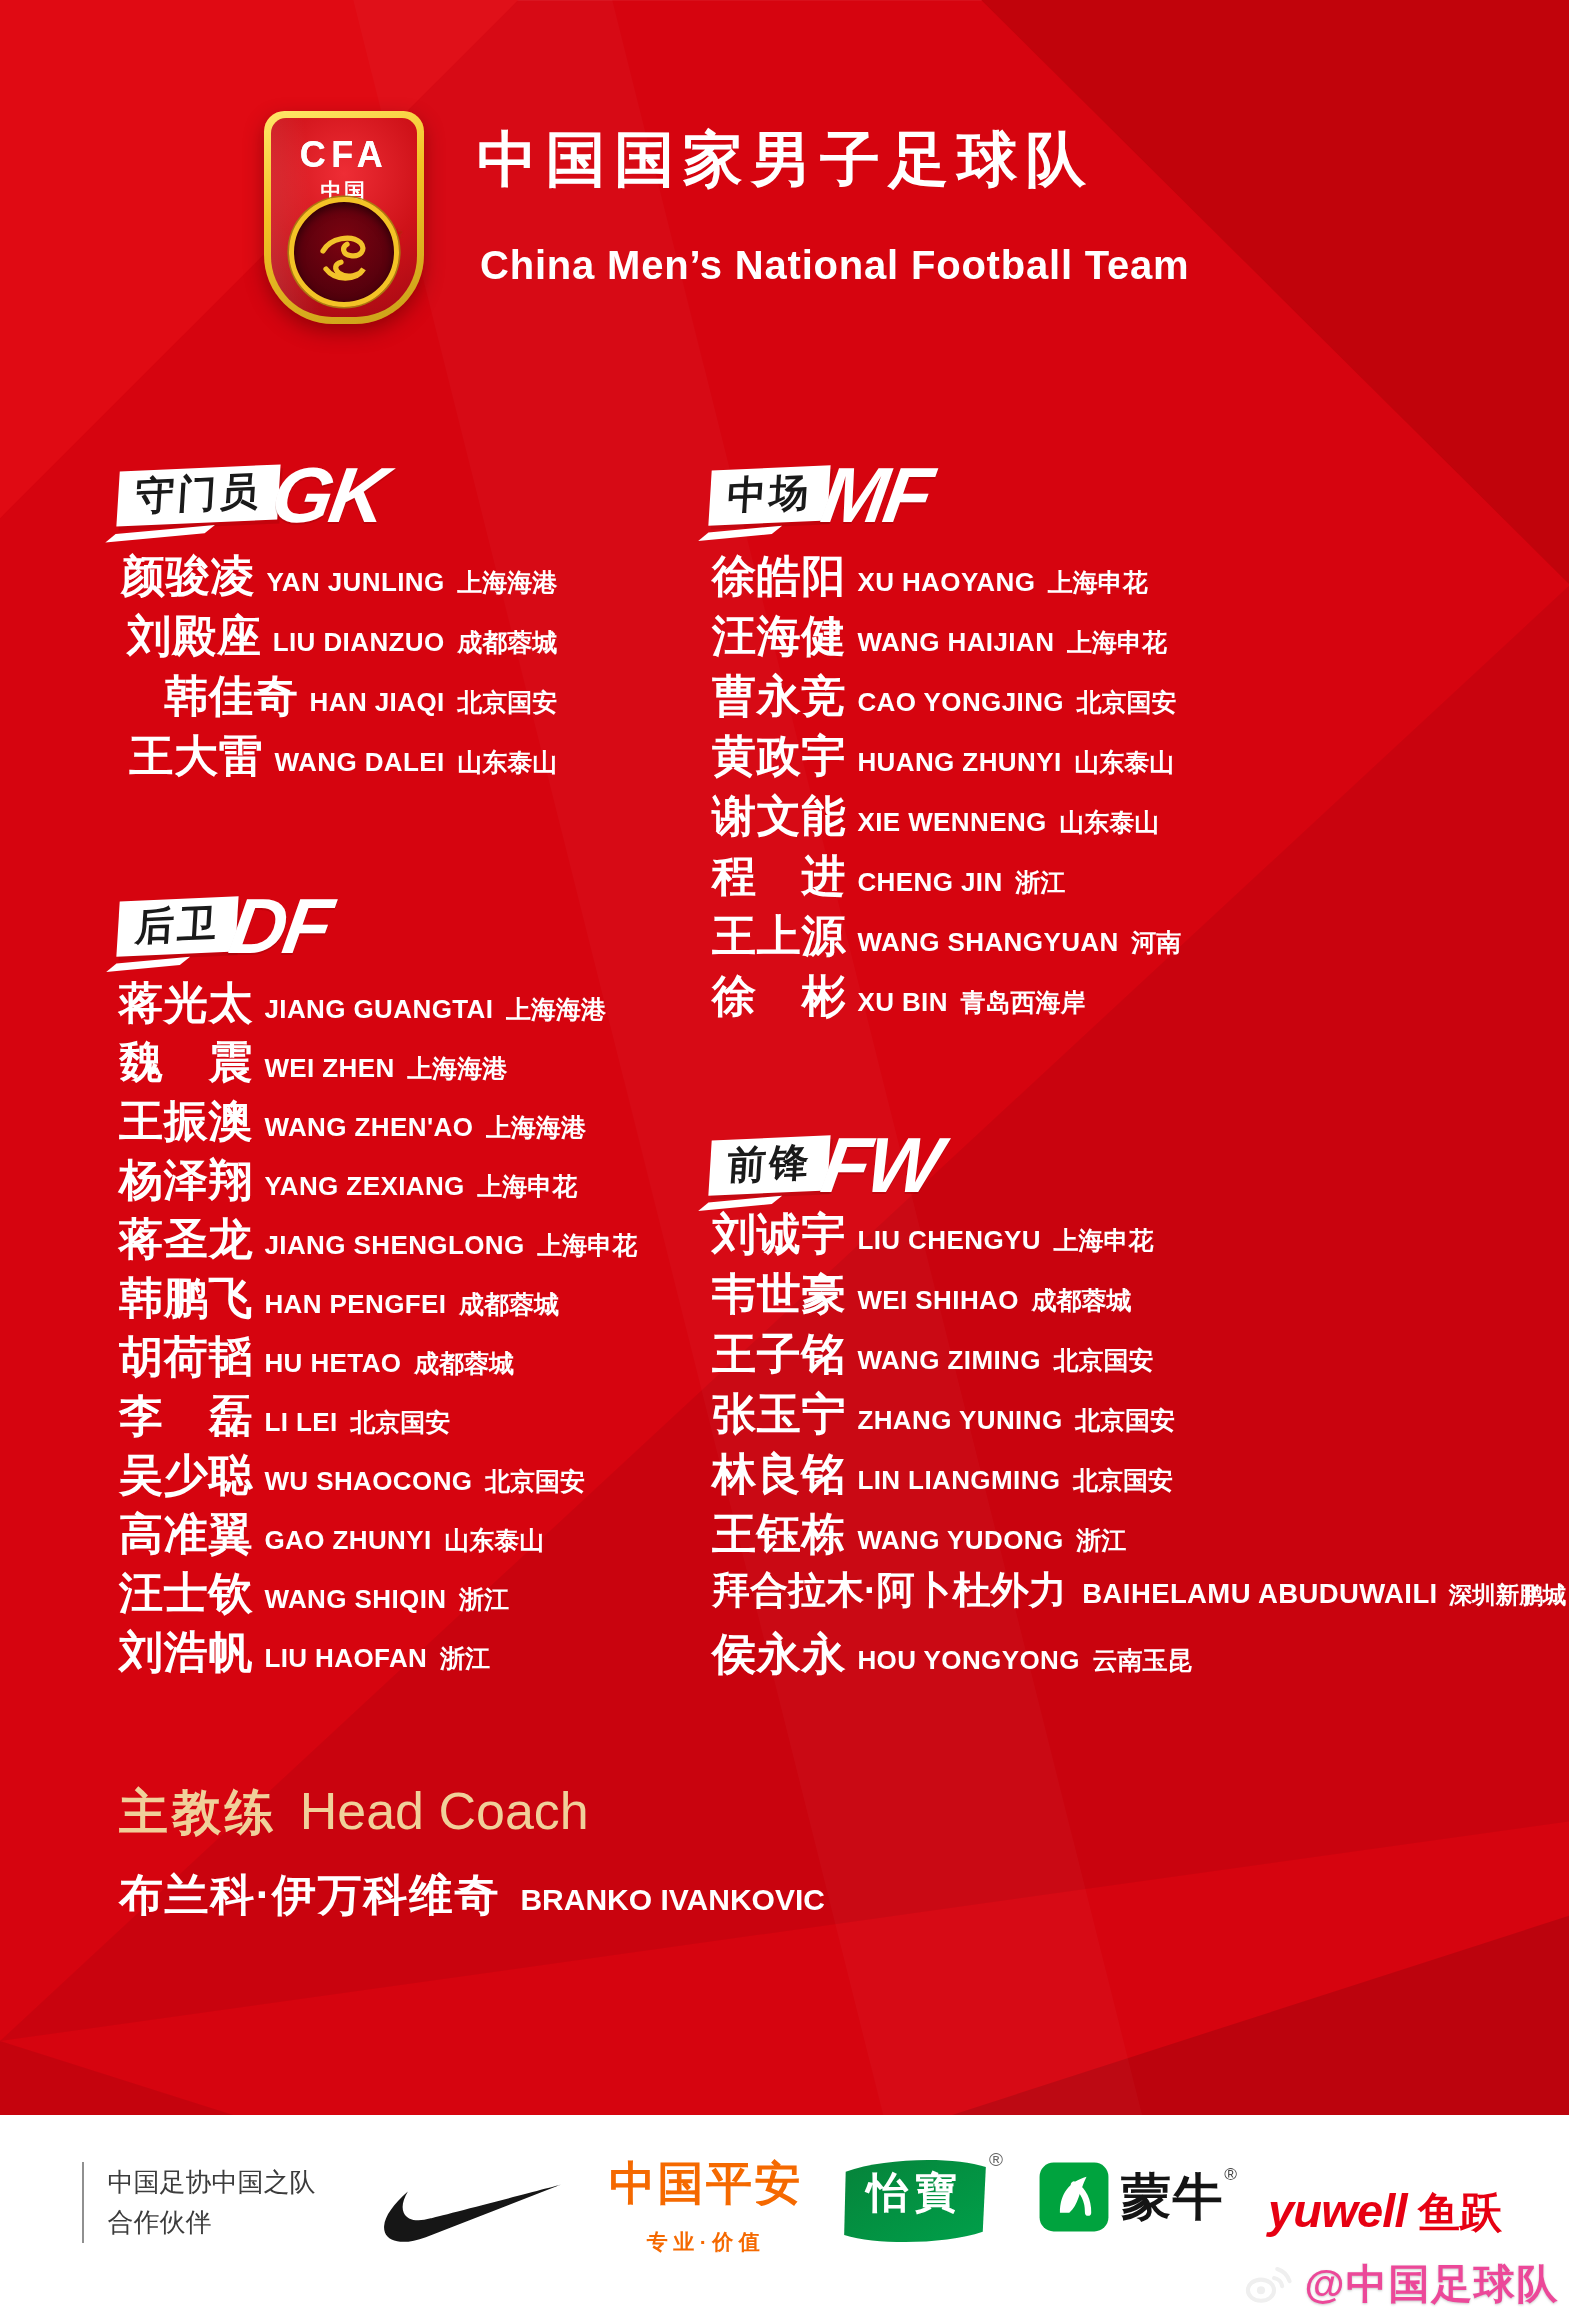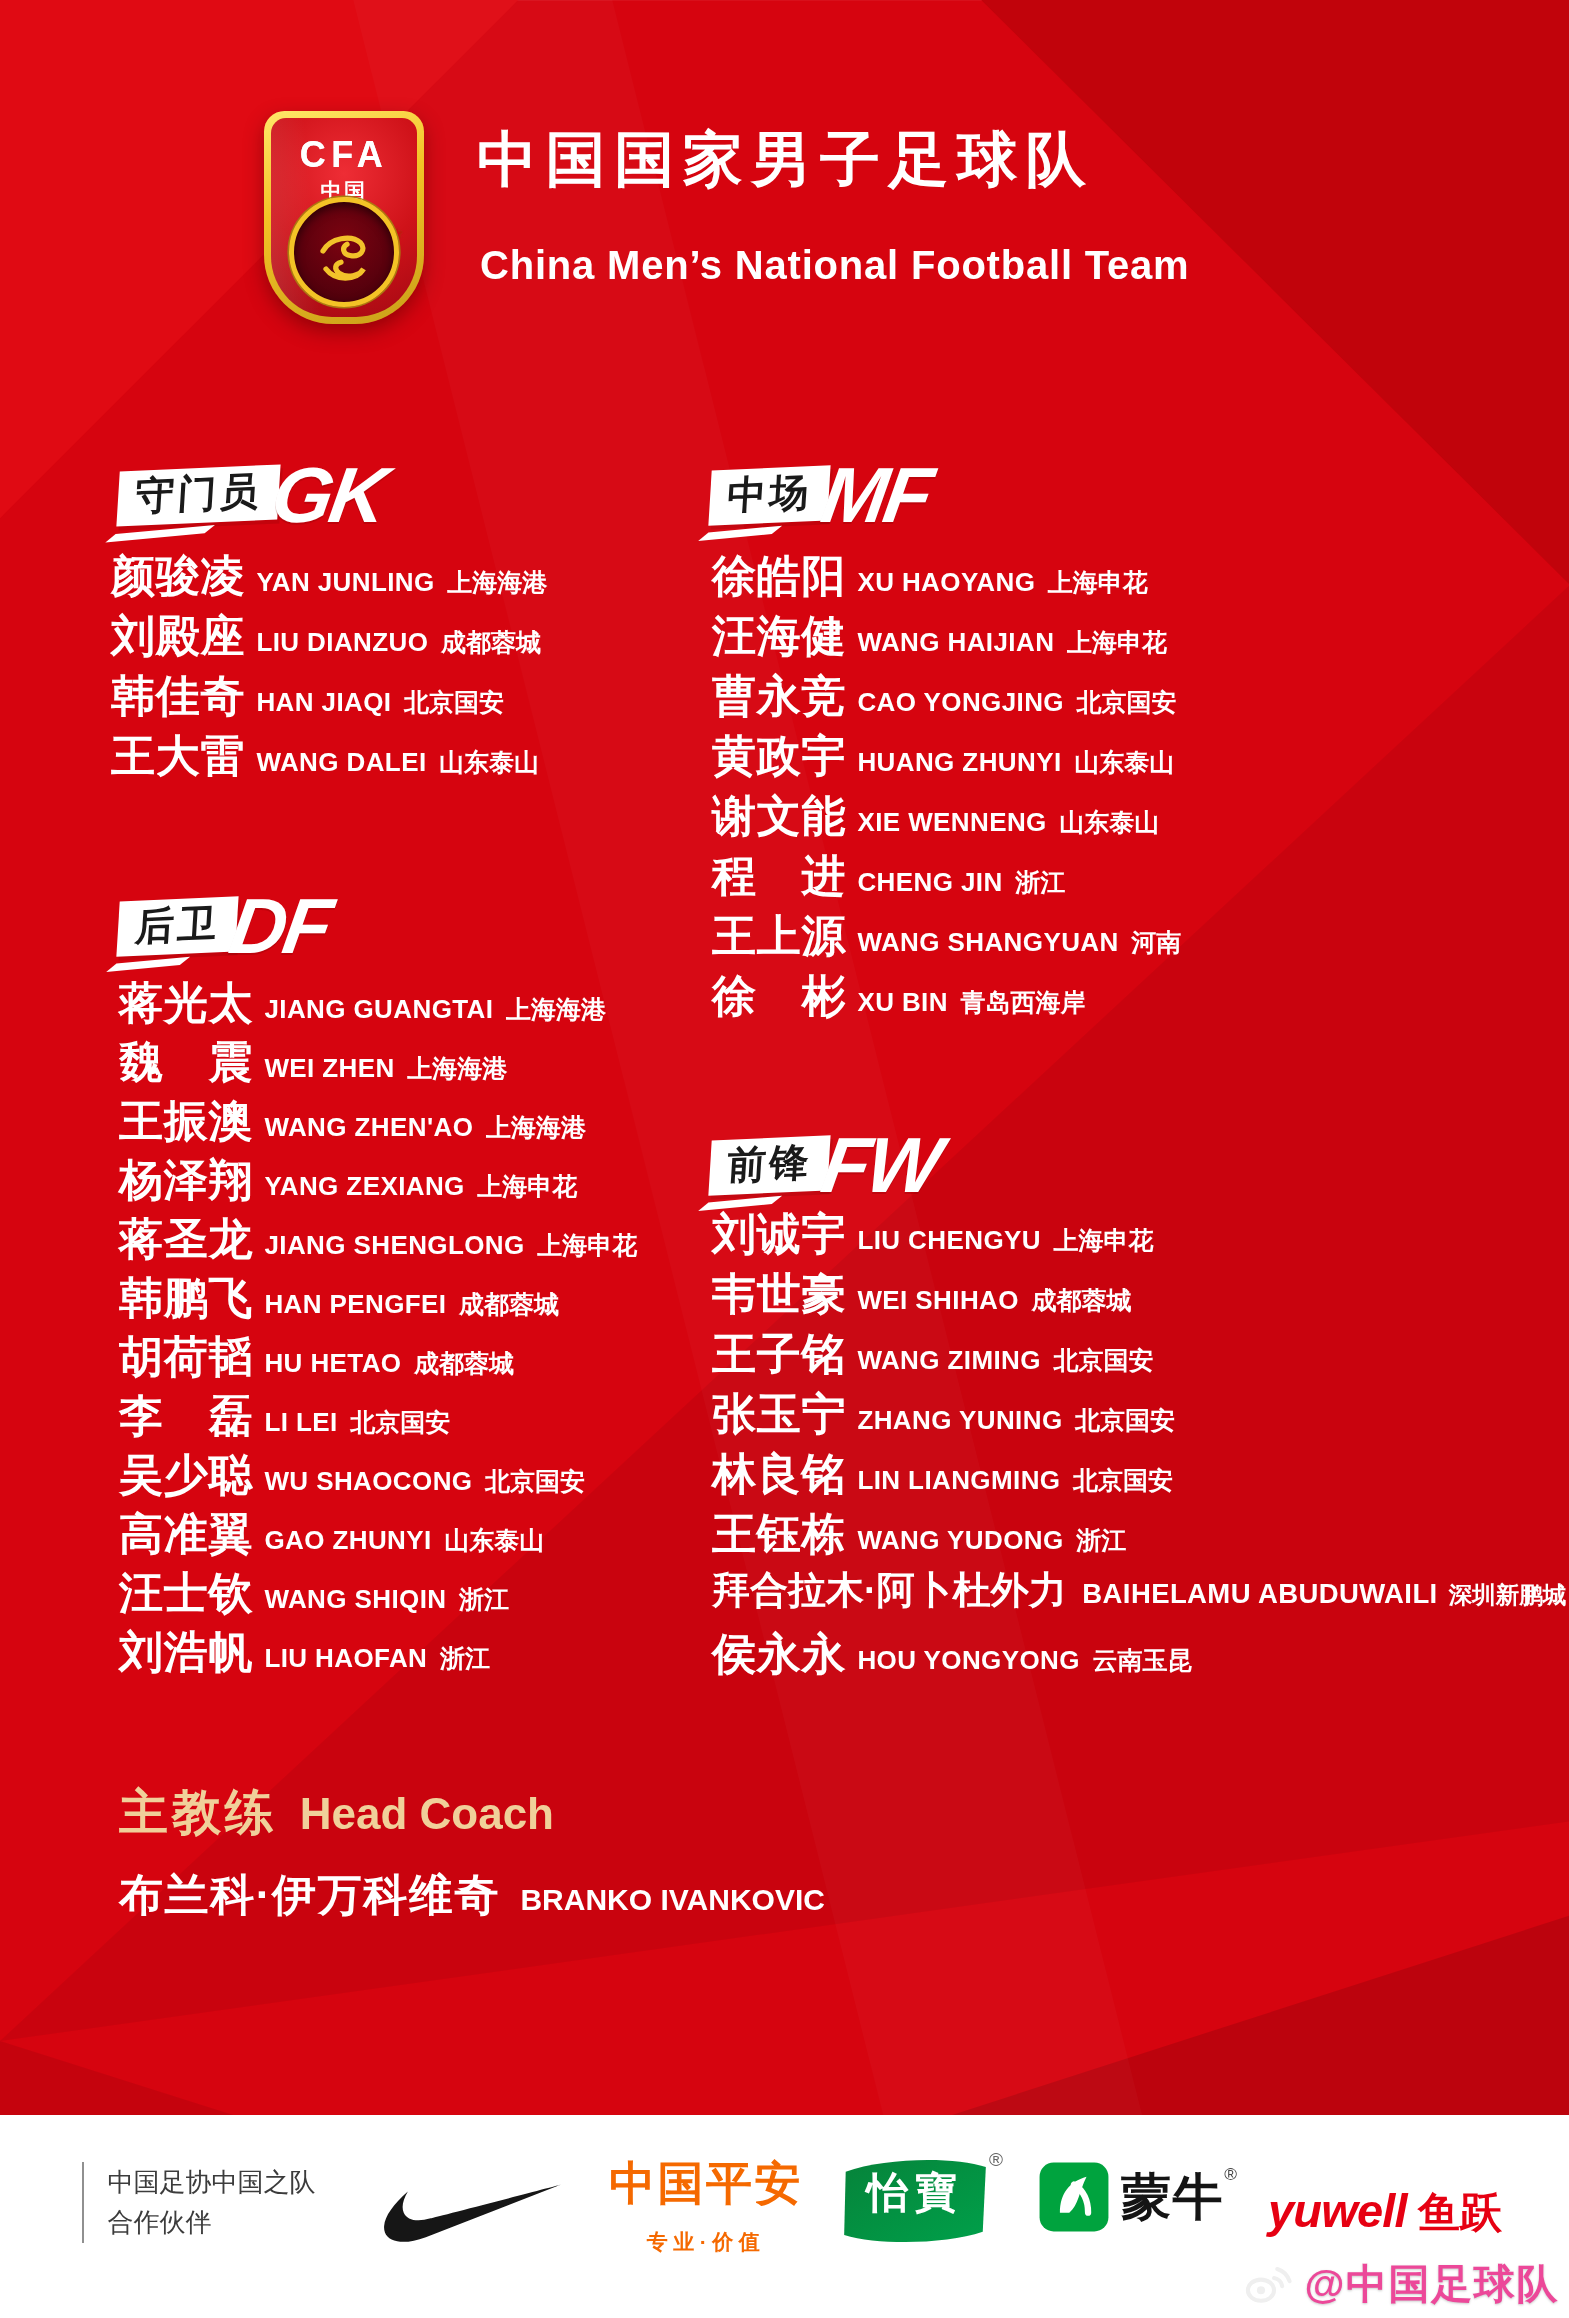--- a/index.html
+++ b/index.html
@@ -153,7 +153,7 @@
     <div class="sec-abbr">FW</div>
   </div>
 
-  <div class="rows" style="left:111px;top:547px;">
+  <div class="rows" style="left:121px;top:547px;align-items:flex-end;">
     <div class="row">
         <span class="p-name">颜骏凌</span>
         <span class="p-pinyin">YAN JUNLING</span>

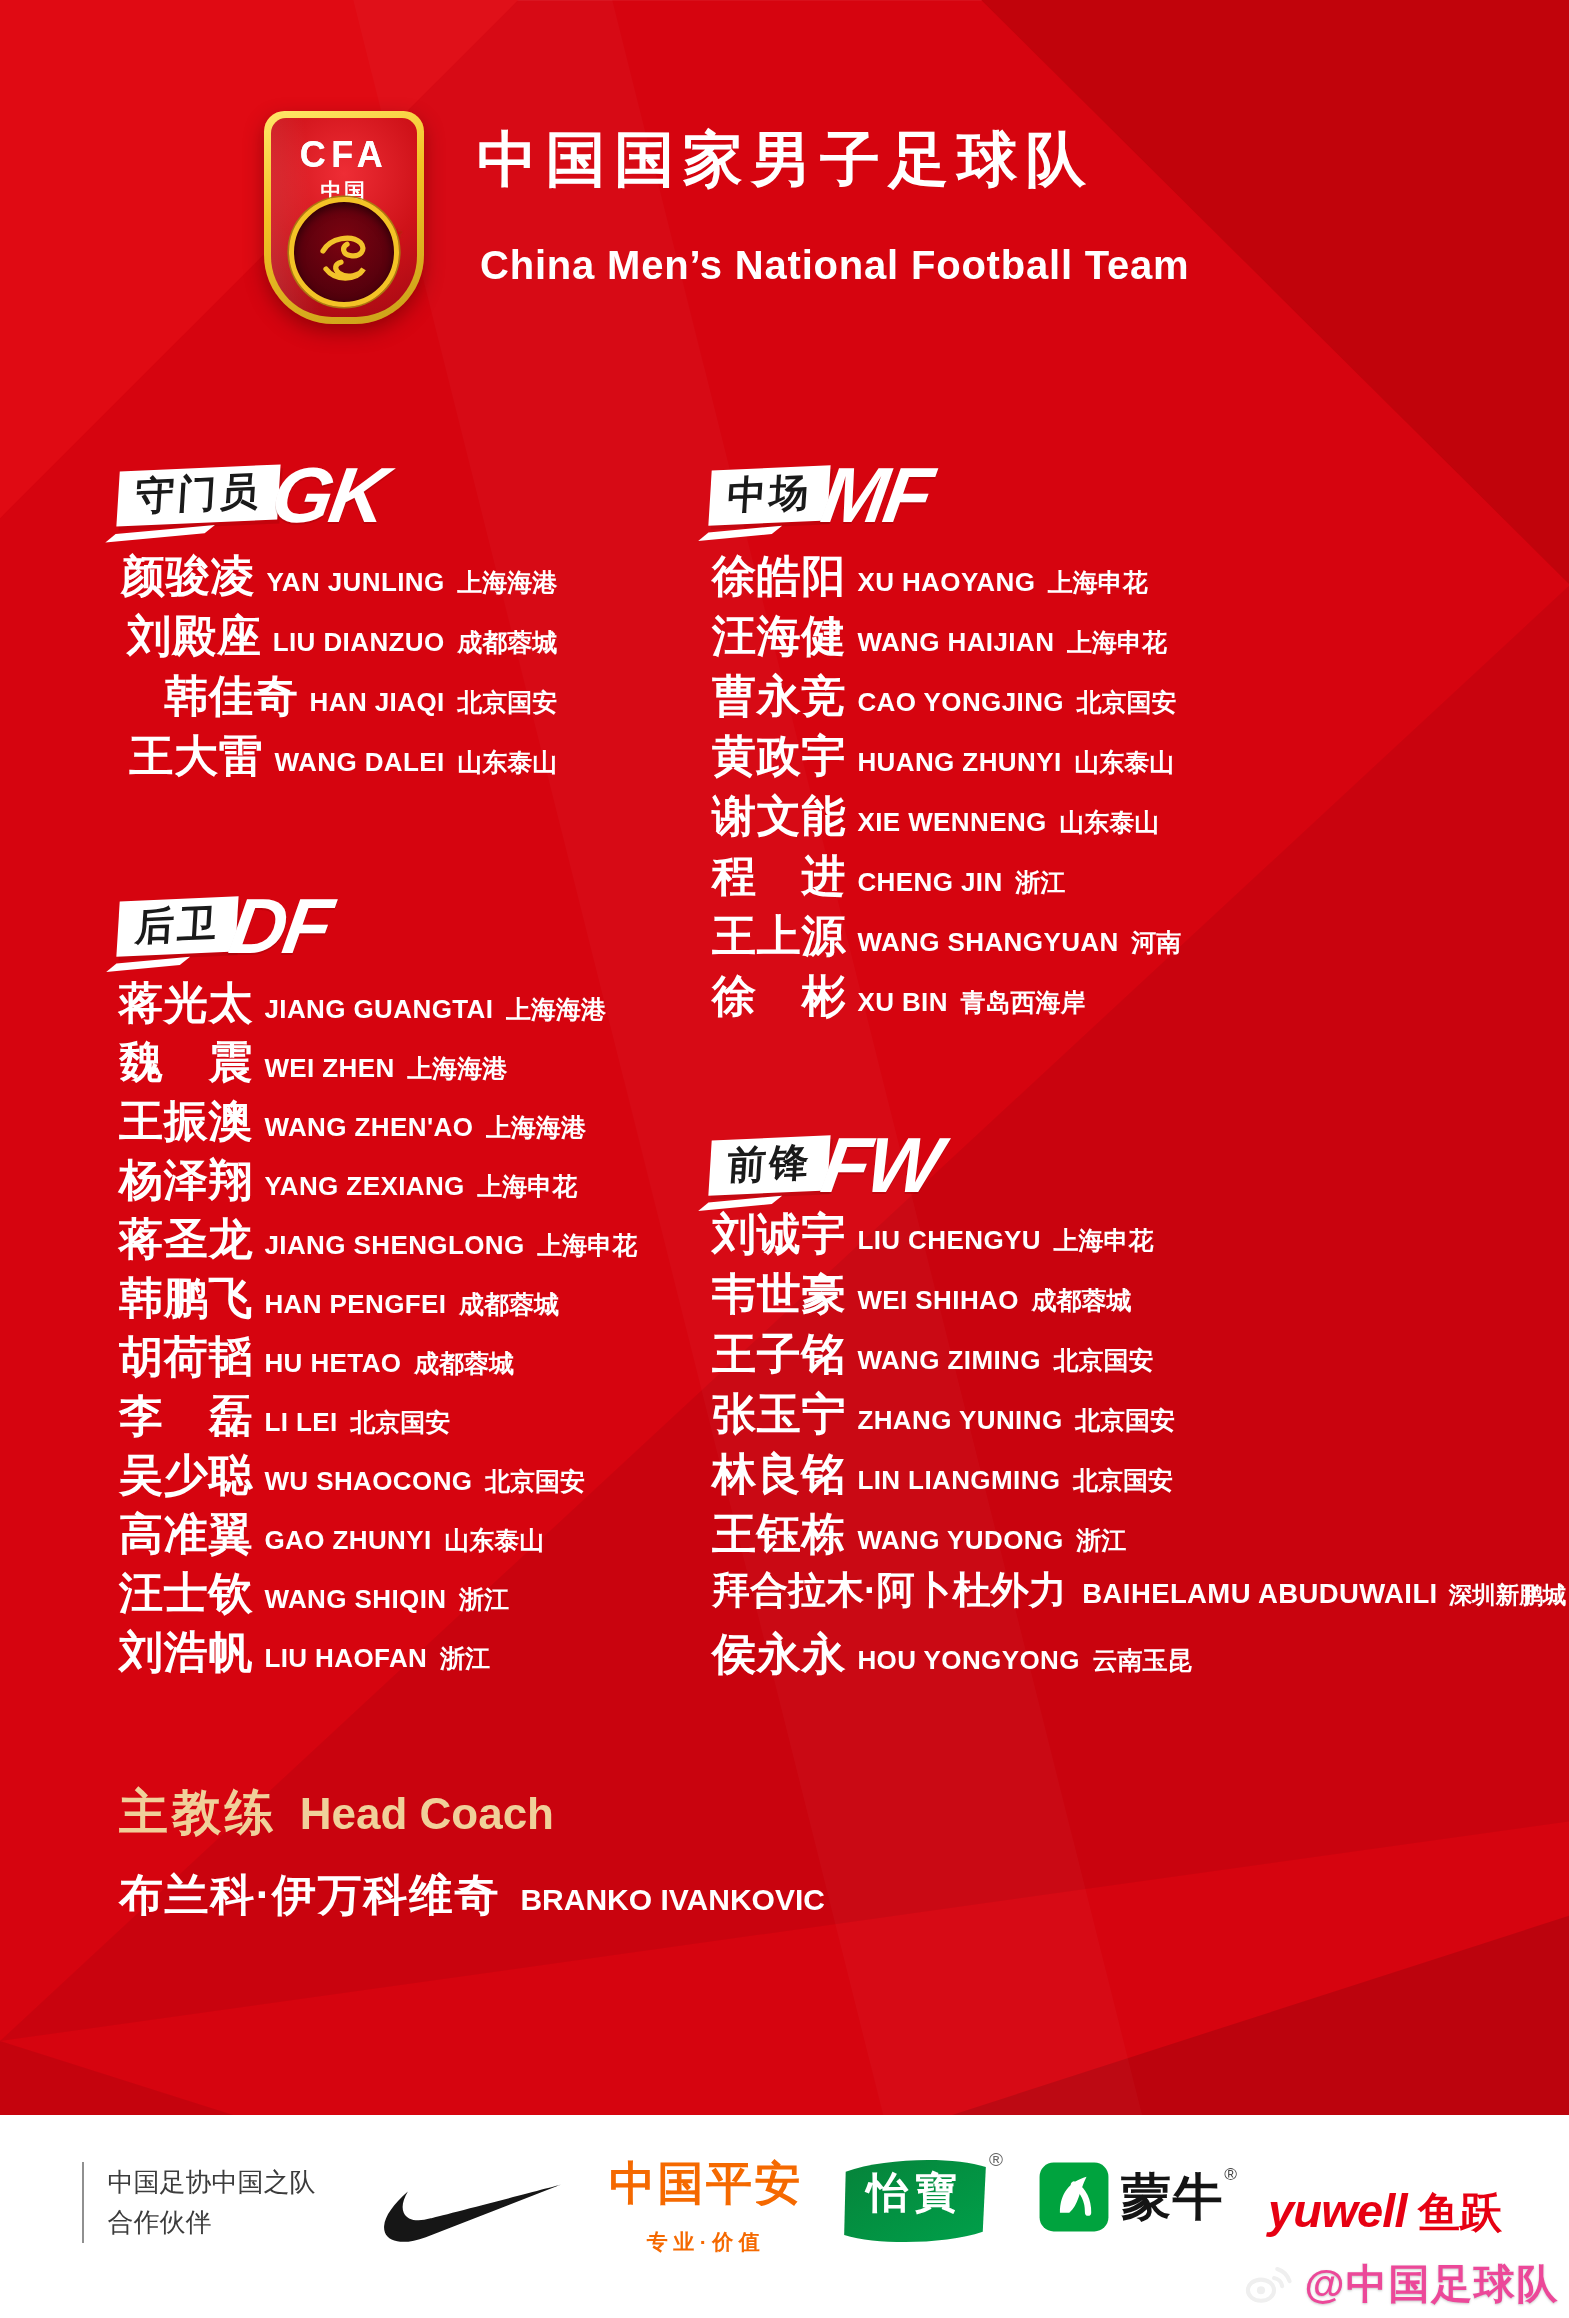--- a/index.html
+++ b/index.html
@@ -63,7 +63,7 @@
   .coach{position:absolute;left:119px;top:1780px;}
   .coach-line1{display:flex;align-items:baseline;gap:22px;color:var(--gold);}
   .coach-cn{font-size:49px;font-weight:900;letter-spacing:3.9px;}
-  .coach-en{font-size:44px;font-weight:700;}
+  .coach-en{font-size:52px;font-weight:400;}
   .coach-line2{margin-top:20.4px;display:flex;align-items:baseline;gap:20.4px;}
   .coach-name-cn{font-size:44px;font-weight:800;letter-spacing:1.6px;}
   .coach-name-en{font-size:30px;font-weight:700;}

